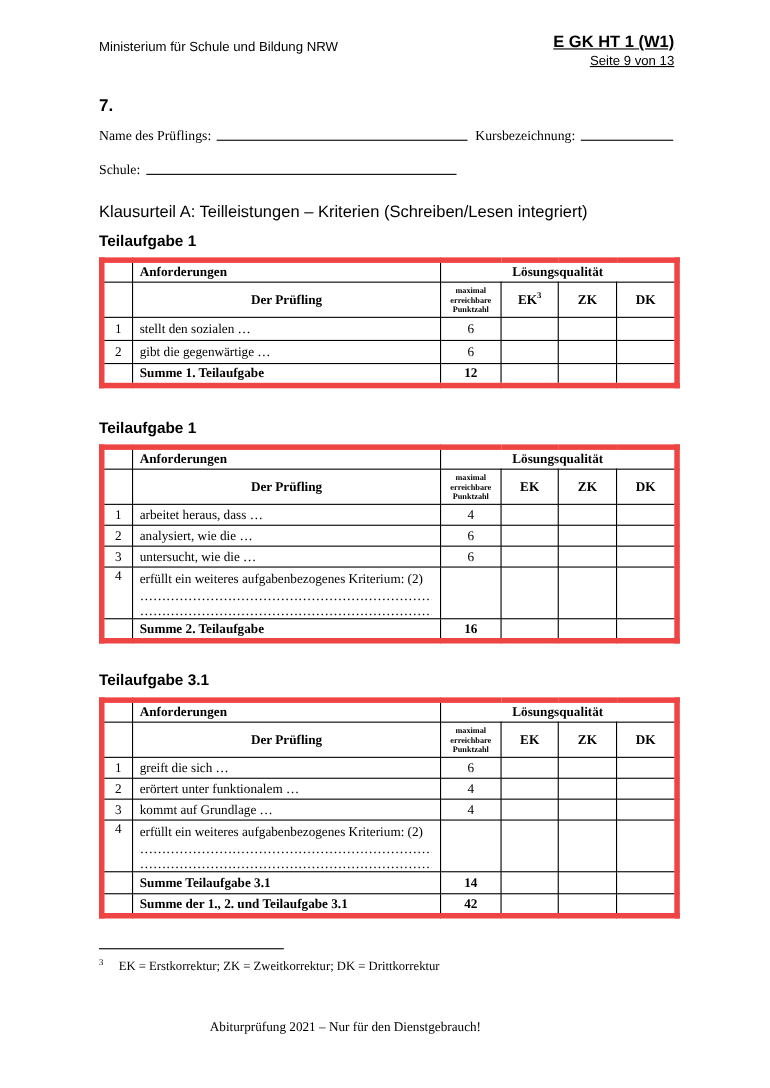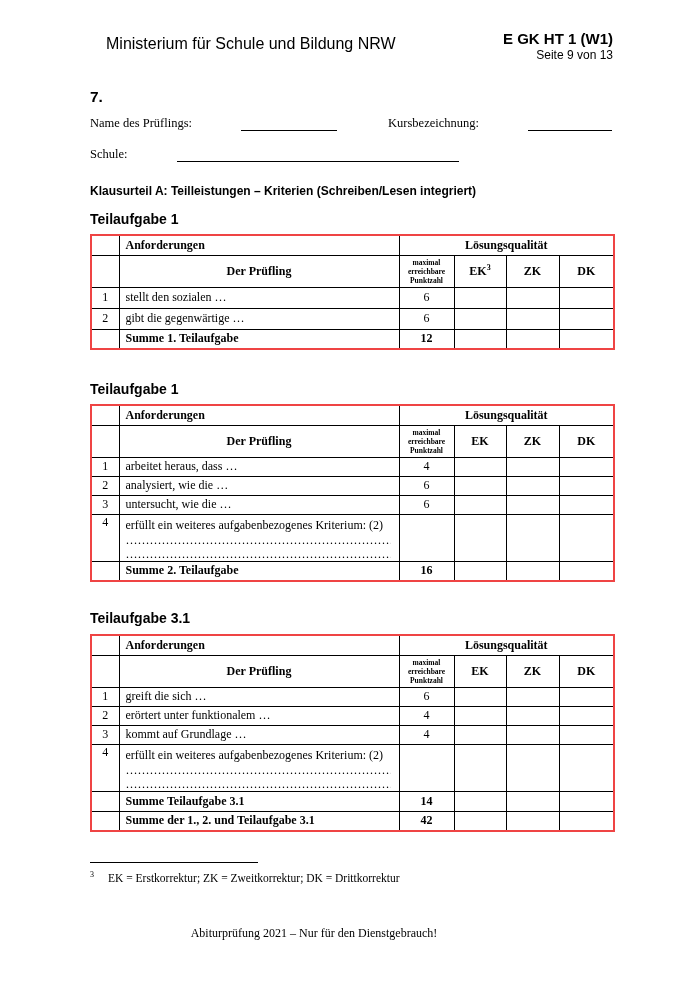--- a/index.html
+++ b/index.html
@@ -18,7 +18,7 @@
   
   .header { position: absolute; left: 90px; right: 87px; top: 30px;
             display: flex; justify-content: space-between; align-items: flex-start; }
-  .ministry { font-size: 16px; padding-top: 5px; margin-left: 16px; }
+  .ministry { font-size: 12px; padding-top: 5px; }
   .header-right { text-align: right; }
   .doc-code { font-size: 15px; font-weight: bold; line-height: 18px; }
   .page-info { font-size: 12px; line-height: 15px; }

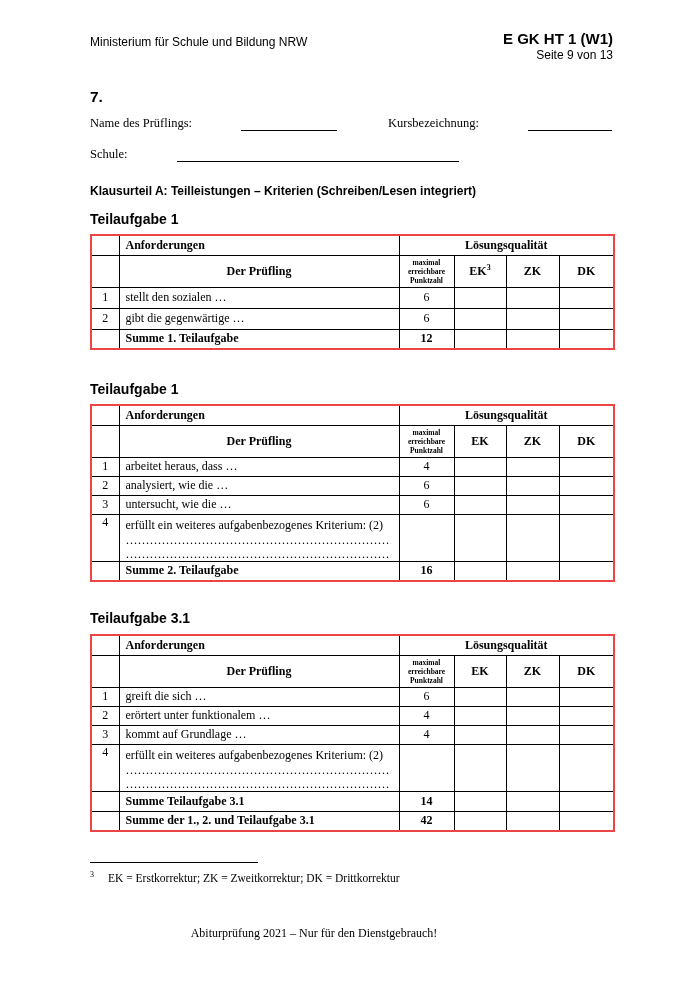--- a/index.html
+++ b/index.html
@@ -19,7 +19,7 @@
   .header { position: absolute; left: 90px; right: 87px; top: 30px;
             display: flex; justify-content: space-between; align-items: flex-start; }
   .ministry { font-size: 12px; padding-top: 5px; }
-  .header-right { text-align: right; }
+  .header-right { text-align: right; text-decoration: underline; }
   .doc-code { font-size: 15px; font-weight: bold; line-height: 18px; }
   .page-info { font-size: 12px; line-height: 15px; }
 

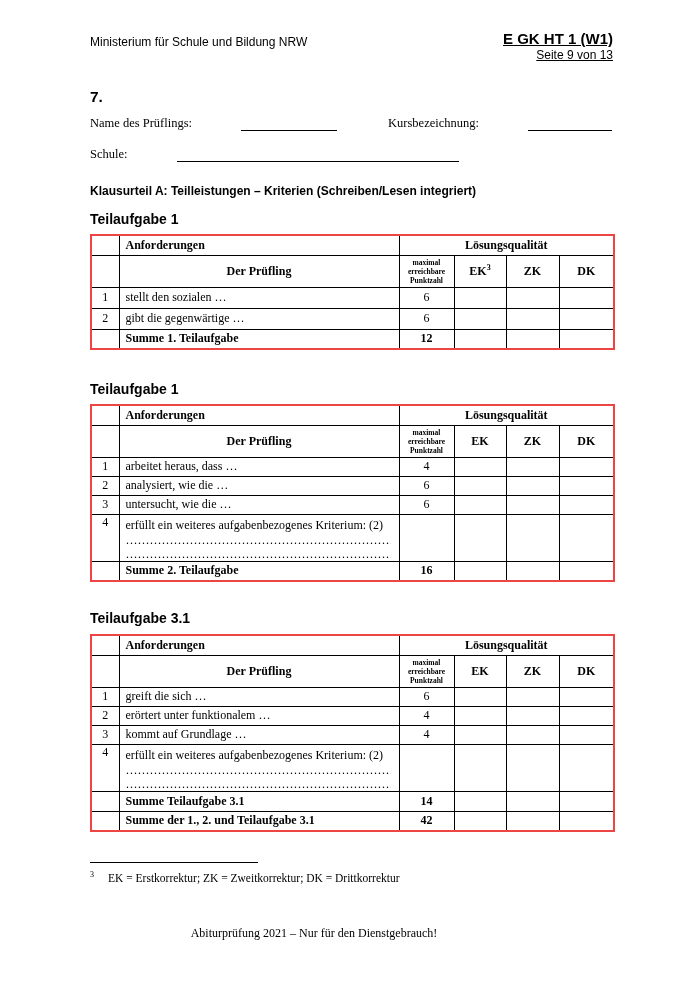--- a/index.html
+++ b/index.html
@@ -28,8 +28,8 @@
                display: flex; font-size: 15.5px; font-weight: bold; }
   .doc-title .num { width: 33px; }
 
-  .form-line { position: absolute; display: flex; align-items: flex-end;
-               font-size: 12.5px; gap: 44px; }
+  .form-line { position: absolute; display: flex; align-items: flex-start;
+               font-size: 12.5px; }
   .form-line-1 { left: 90px; right: 88px; top: 116px; }
   .form-line-2 { left: 90px; top: 147px; }
   .blank { display: inline-block; border-bottom: 1.2px solid #000; height: 12px; }

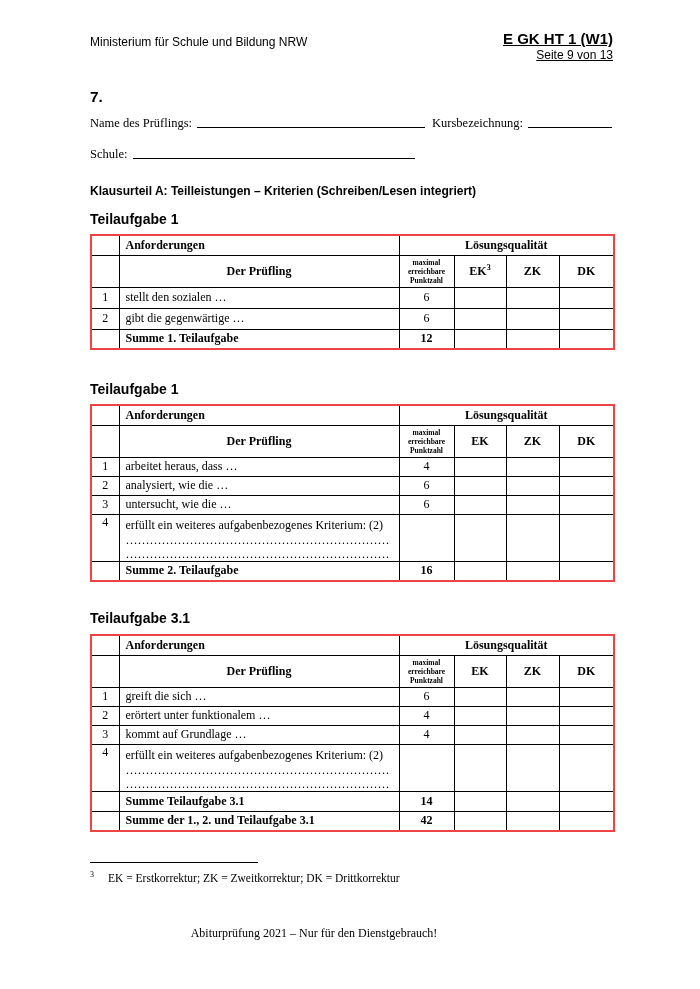--- a/index.html
+++ b/index.html
@@ -39,7 +39,7 @@
 
   
   .section-heading { position: absolute; left: 90px; top: 184px;
-                     font-size: 12px; font-weight: bold; }
+                     font-size: 15px; font-weight: normal; }
   .sub-heading { position: absolute; left: 90px;
                  font-size: 14px; font-weight: bold; }
   .sub-heading-1 { top: 211px; }

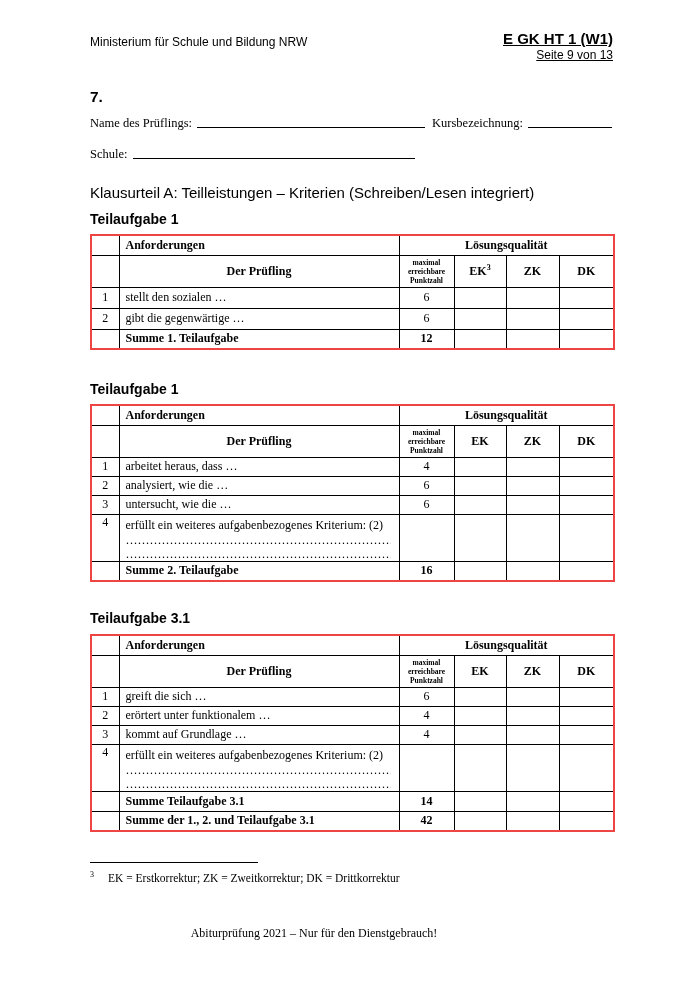--- a/index.html
+++ b/index.html
@@ -48,7 +48,7 @@
 
   
   table.grading { position: absolute; left: 90px; width: 523px;
-                  border-collapse: collapse; border: 2px solid #ef4444;
+                  border-collapse: collapse; border: 5px solid #ef4444;
                   font-size: 12px; table-layout: fixed; }
   .table-1 { top: 234px; }
   .table-2 { top: 404px; }

